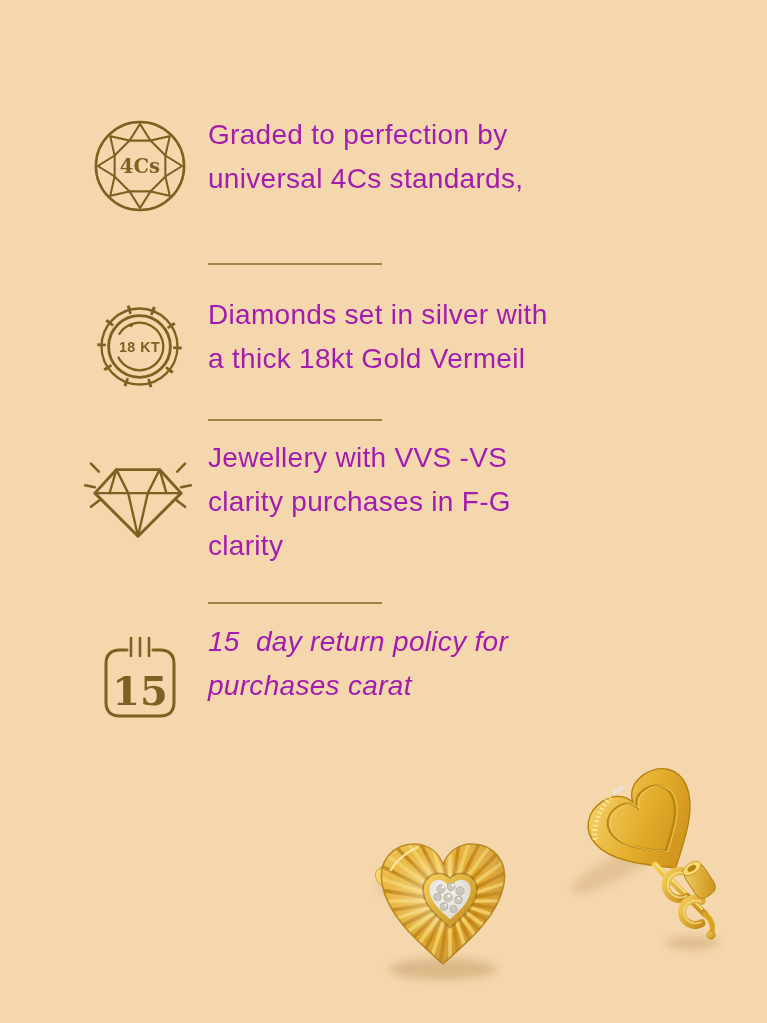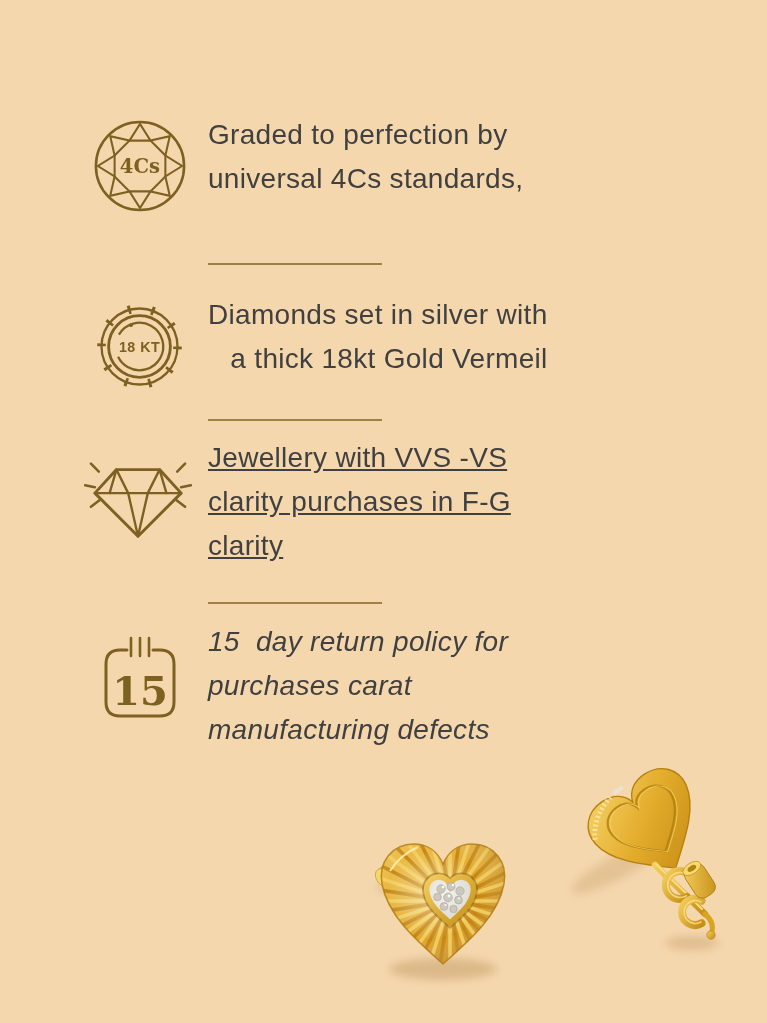--- a/index.html
+++ b/index.html
@@ -7,7 +7,7 @@
         font-family:"Liberation Sans",sans-serif;}
   .icon{position:absolute;}
   .icon svg{display:block;}
-  .ftext{position:absolute;left:208px;color:#404040;font-size:28px;line-height:44px;
+  .ftext{position:absolute;left:208px;color:#a21caf;font-size:28px;line-height:44px;
          letter-spacing:.3px;font-weight:400;}
   .line{white-space:pre;}
   .divider{position:absolute;left:208px;width:174px;height:2px;background:#8a6b2a;opacity:.8;}

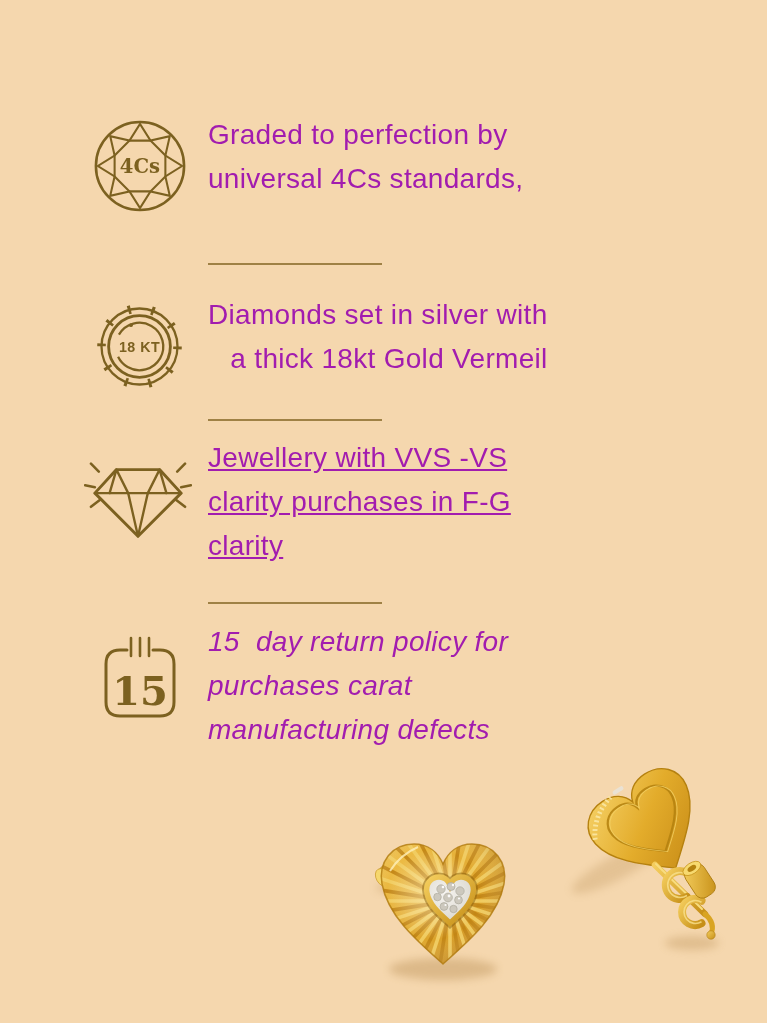--- a/index.html
+++ b/index.html
@@ -12,7 +12,7 @@
   .line{white-space:pre;}
   .divider{position:absolute;left:208px;width:174px;height:2px;background:#8a6b2a;opacity:.8;}
   .i1{left:91px;top:117px;}  .t1{top:113px;}  .d1{top:263px;}
-  .i2{left:92px;top:299px;}  .t2{top:293px;text-align:right;}  .d2{top:419px;}
+  .i2{left:92px;top:299px;}  .t2{top:293px;}  .d2{top:419px;}
   .i3{left:84px;top:450px;}  .t3{top:436px;text-decoration:underline;}  .d3{top:602px;}
   .i4{left:94px;top:626px;text-align:right;}  .t4{top:620px;font-style:italic;}
   .photo{position:absolute;left:350px;top:755px;width:417px;height:268px;}

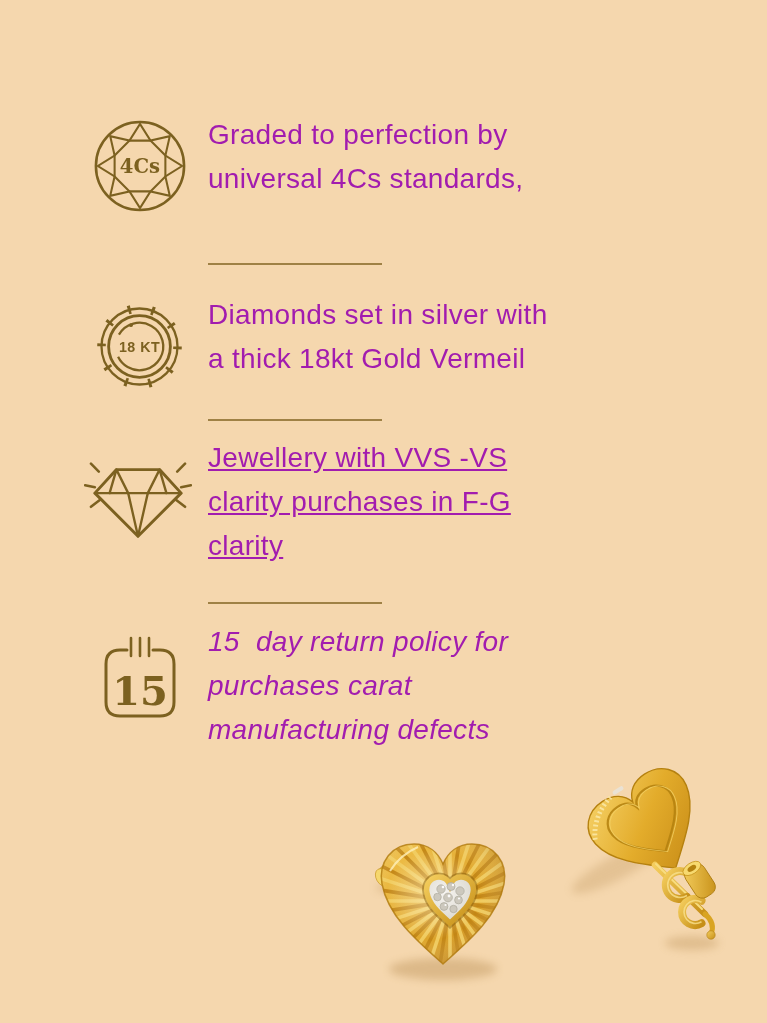--- a/index.html
+++ b/index.html
@@ -13,7 +13,7 @@
   .divider{position:absolute;left:208px;width:174px;height:2px;background:#8a6b2a;opacity:.8;}
   .i1{left:91px;top:117px;}  .t1{top:113px;}  .d1{top:263px;}
   .i2{left:92px;top:299px;}  .t2{top:293px;}  .d2{top:419px;}
-  .i3{left:84px;top:450px;}  .t3{top:436px;text-decoration:underline;}  .d3{top:602px;}
+  .i3{left:84px;top:450px;}  .t3{top:436px;}  .d3{top:602px;}
   .i4{left:94px;top:626px;text-align:right;}  .t4{top:620px;font-style:italic;}
   .photo{position:absolute;left:350px;top:755px;width:417px;height:268px;}
   .badge-serif{font-family:"DejaVu Serif",serif;font-weight:bold;}

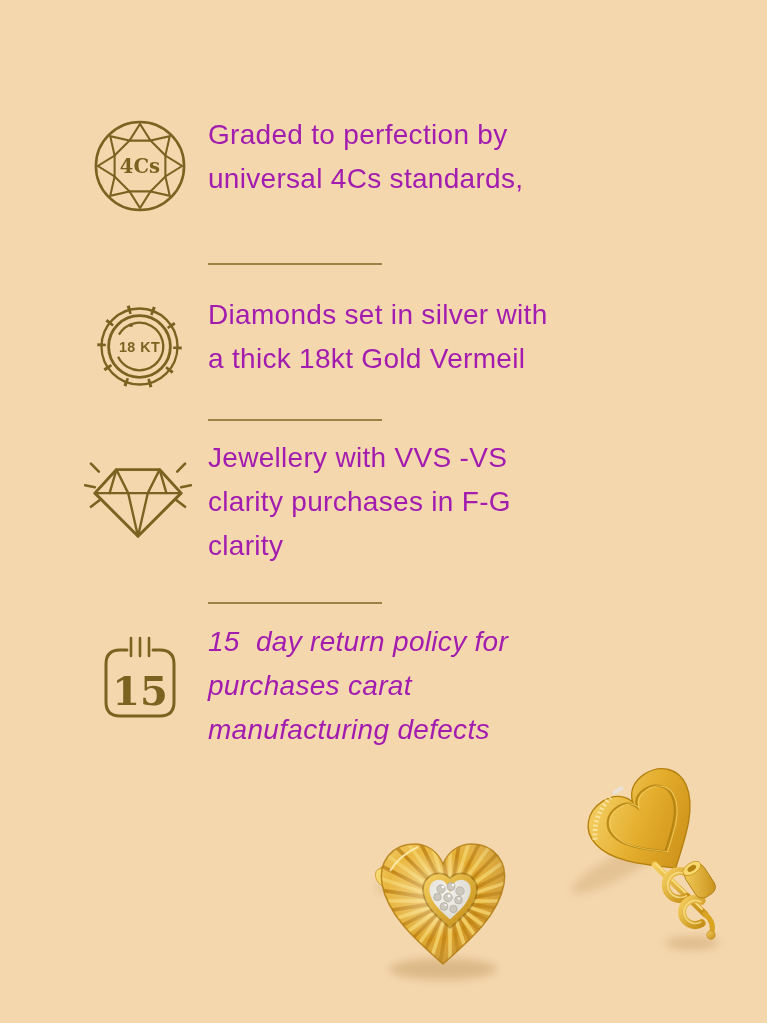--- a/index.html
+++ b/index.html
@@ -81,7 +81,6 @@
   <div class="ftext t4">
     <div class="line">15  day return policy for</div>
     <div class="line">purchases carat</div>
-    <div class="line">manufacturing defects</div>
   </div>
 
   <div class="photo">

